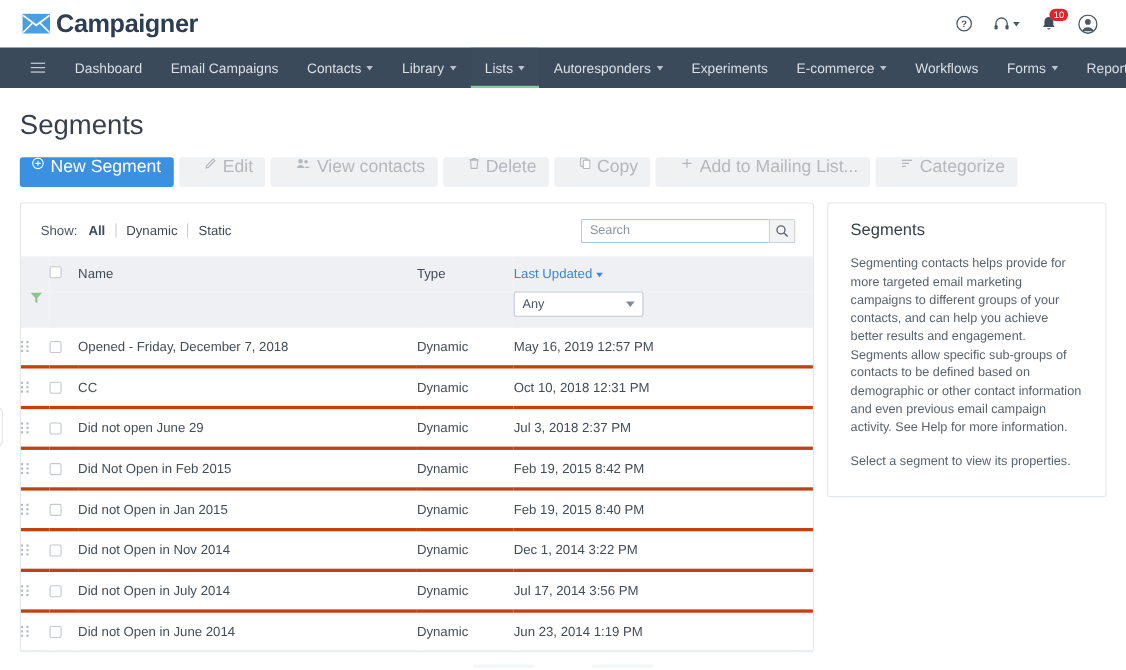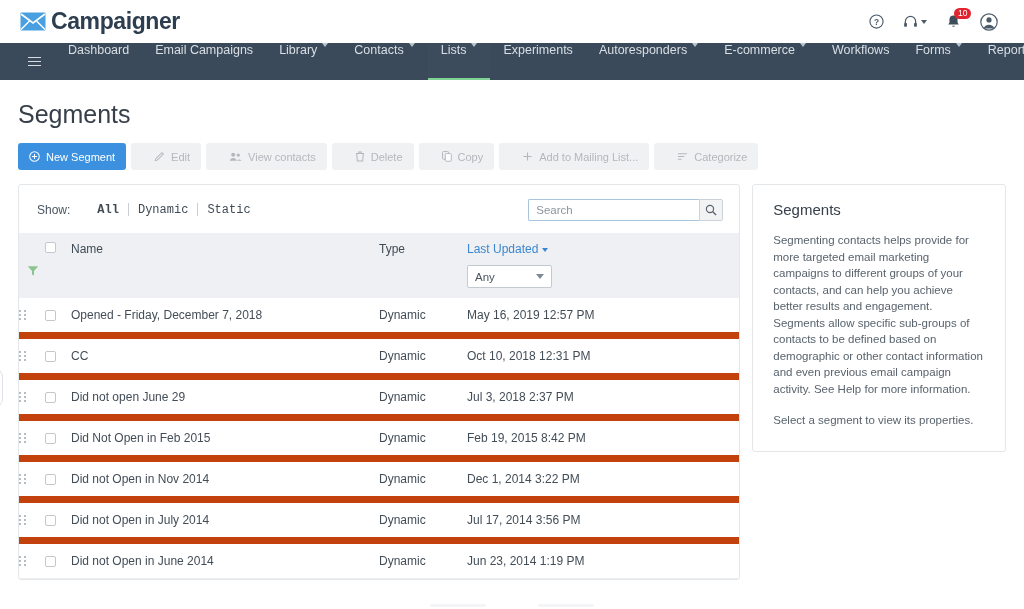--- a/index.html
+++ b/index.html
@@ -55,8 +55,8 @@
   }
   .nav-burger span { display: block; width: 13px; height: 1.6px; background: #d6dce2; }
   .nav-item {
-    display: flex; align-items: flex-start; gap: 5px;
-    padding: 0 13px; color: #d9dfe5; cursor: pointer;
+    display: flex; align-items: center; gap: 5px;
+    padding: 12px 13px; color: #d9dfe5; cursor: pointer;
     position: relative; white-space: nowrap;
   }
   .nav-item.active { background: #45556640; }

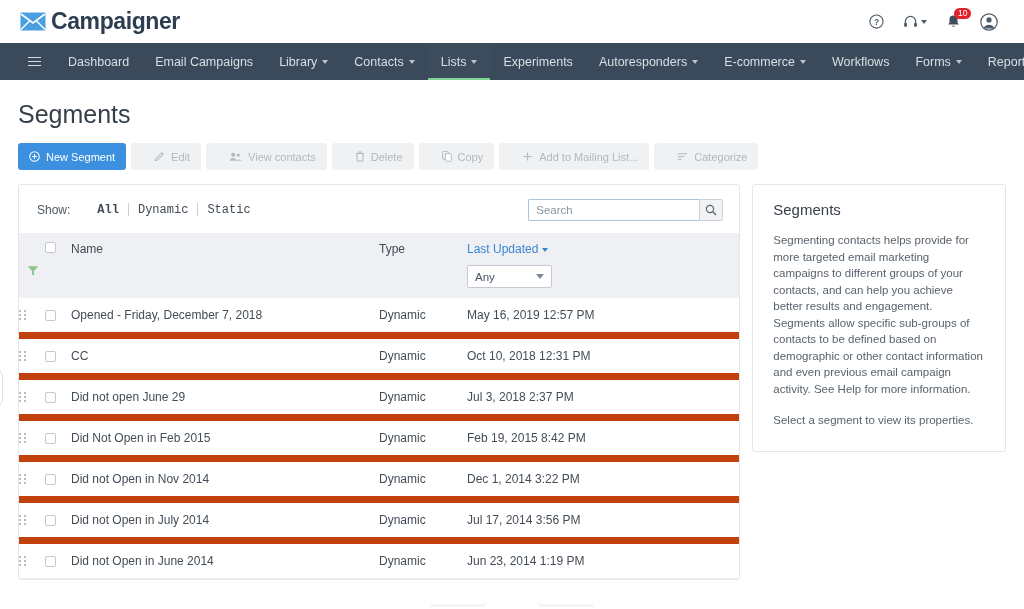--- a/index.html
+++ b/index.html
@@ -249,11 +249,11 @@
     <span>Email Campaigns</span>
   </div>
   <div class="nav-item">
+    <span>Contacts</span>
+    <i class="nav-caret"></i>
+  </div>
+  <div class="nav-item">
     <span>Library</span>
-    <i class="nav-caret"></i>
-  </div>
-  <div class="nav-item">
-    <span>Contacts</span>
     <i class="nav-caret"></i>
   </div>
   <div class="nav-item active">

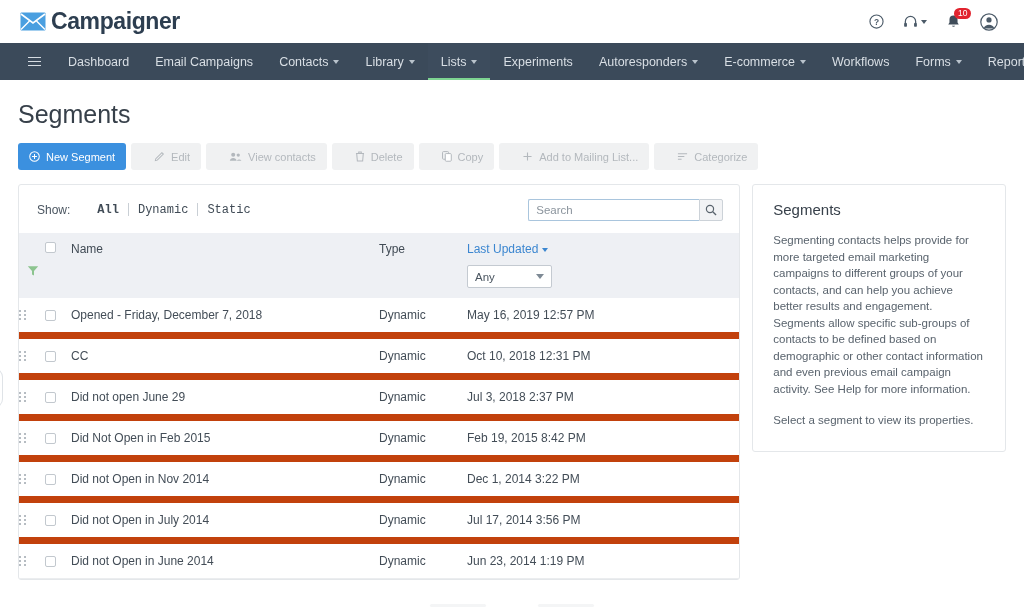--- a/index.html
+++ b/index.html
@@ -261,11 +261,11 @@
     <i class="nav-caret"></i>
   </div>
   <div class="nav-item">
-    <span>Experiments</span>
-  </div>
-  <div class="nav-item">
     <span>Autoresponders</span>
     <i class="nav-caret"></i>
+  </div>
+  <div class="nav-item">
+    <span>Experiments</span>
   </div>
   <div class="nav-item">
     <span>E-commerce</span>

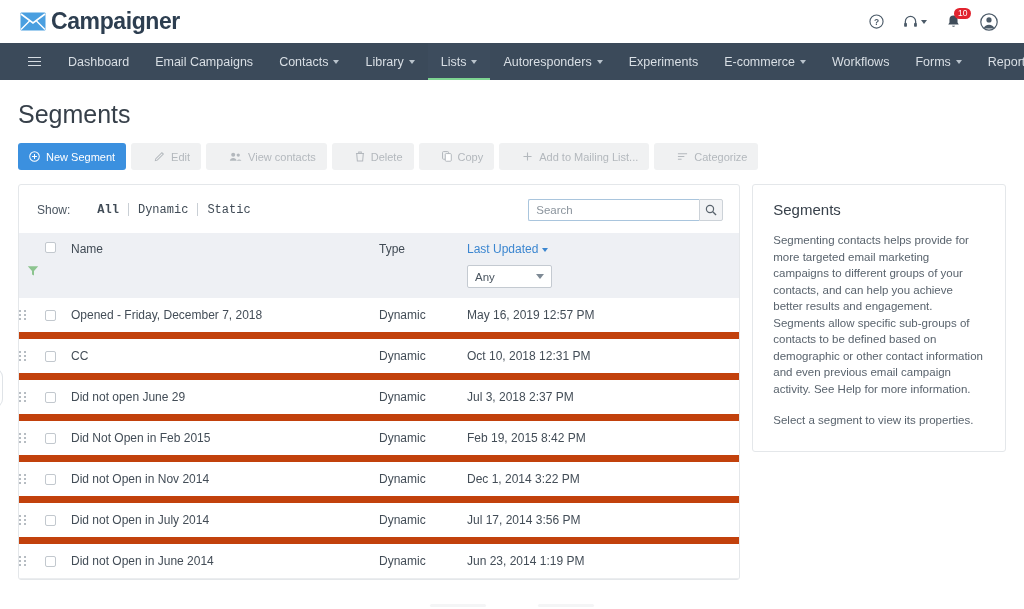--- a/index.html
+++ b/index.html
@@ -80,9 +80,9 @@
   
   .toolbar { display: flex; gap: 5px; padding: 14px 2px 0 2px; }
   .btn {
-    display: flex; align-items: center; gap: 6px;
+    display: flex; gap: 6px;
     height: 27px; padding: 0 11px;
-    font-size: 11px; border-radius: 3px;
+    font-size: 16px; border-radius: 3px;
     border: none; cursor: pointer; white-space: nowrap;
   }
   .btn-primary { background: #3b90df; color: #fff; }

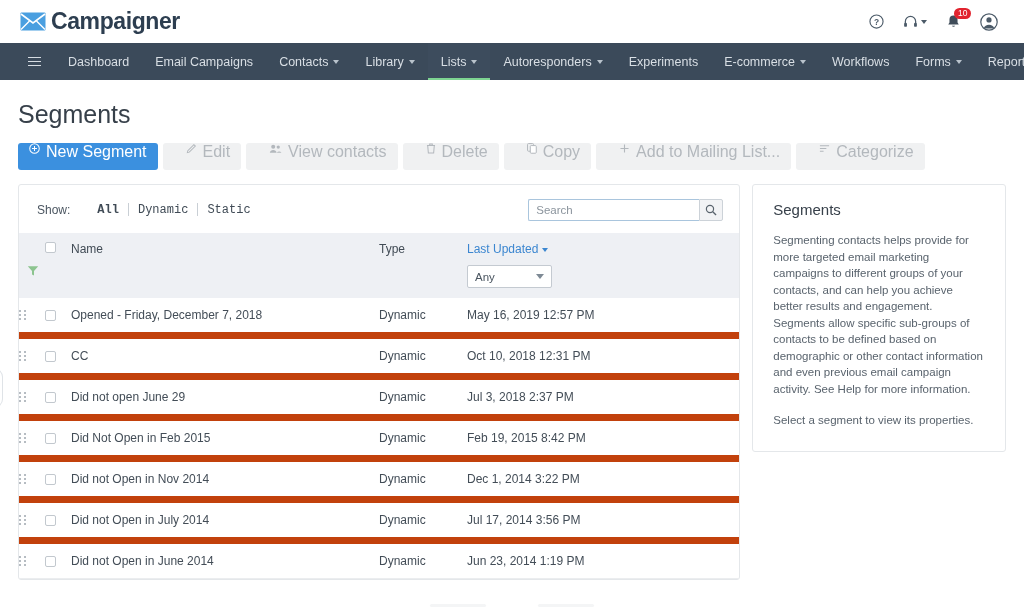--- a/index.html
+++ b/index.html
@@ -102,7 +102,7 @@
     display: flex; align-items: center;
     padding: 14px 16px 12px 18px;
   }
-  .show-label { font-size: 12px; color: #4a5560; margin-right: 27px; }
+  .show-label { font-size: 12px; color: #4a5560; margin-right: 10px; }
   .show-opts { display: flex; font-size: 12px; font-family: Liberation Mono, monospace; }
   .show-opt { color: #3f4a55; padding: 0 9px; cursor: pointer; }
   .show-opt:first-child { padding-left: 0; }

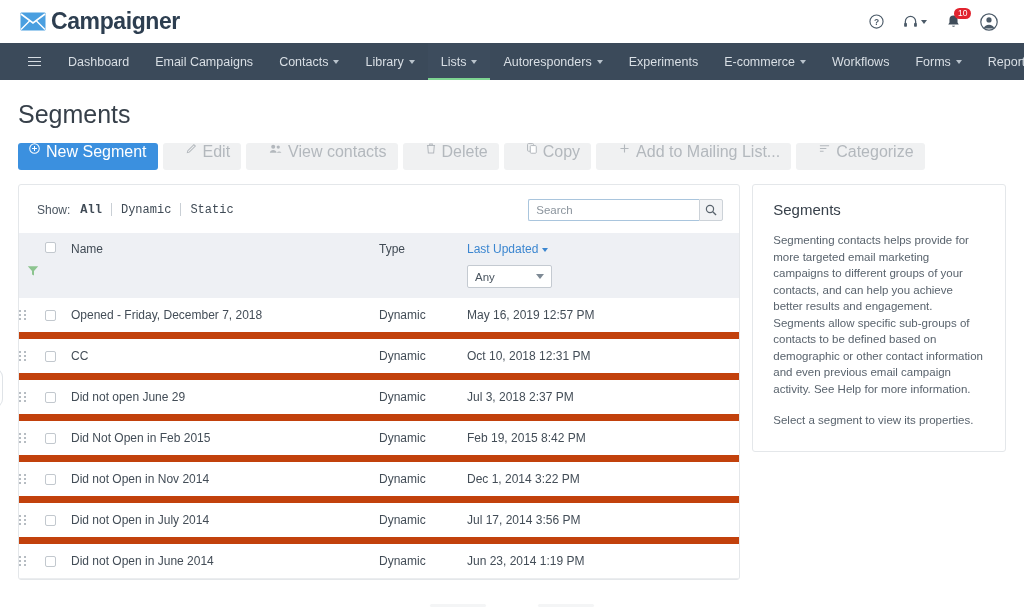--- a/index.html
+++ b/index.html
@@ -103,7 +103,7 @@
     padding: 14px 16px 12px 18px;
   }
   .show-label { font-size: 12px; color: #4a5560; margin-right: 10px; }
-  .show-opts { display: flex; font-size: 12px; font-family: Liberation Mono, monospace; }
+  .show-opts { display: flex; font-size: 12px; }
   .show-opt { color: #3f4a55; padding: 0 9px; cursor: pointer; }
   .show-opt:first-child { padding-left: 0; }
   .show-opt.sel { font-weight: bold; }

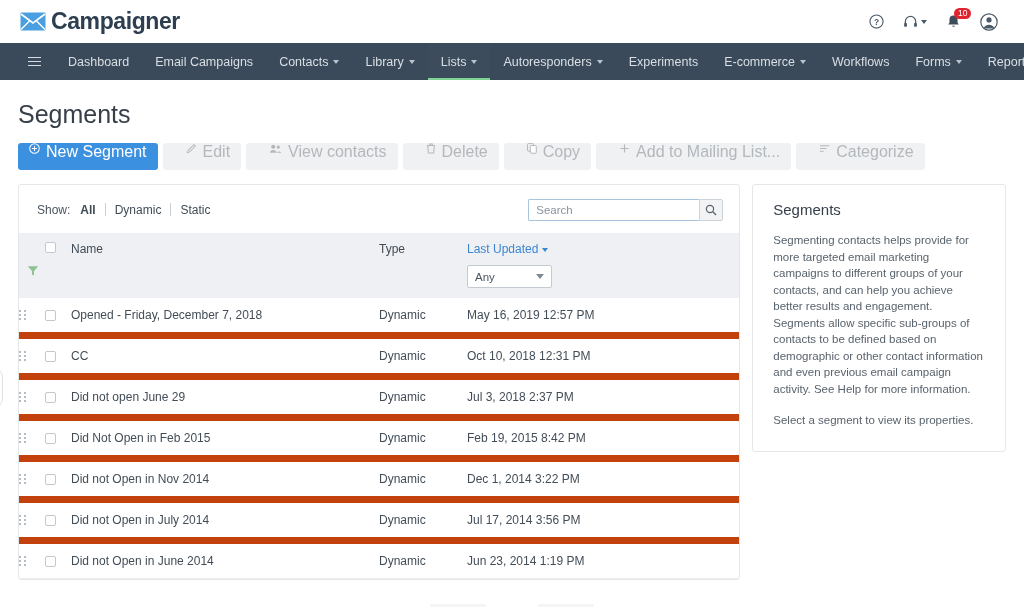--- a/index.html
+++ b/index.html
@@ -146,7 +146,7 @@
   }
   tr.filter-row th { background: #eef0f4; padding: 0 0 10px 0; }
   .filter-sel {
-    width: 85px; height: 23px;
+    width: 118px; height: 23px;
     border: 1px solid #c4cad1; border-radius: 2px; background: #fff;
     font-size: 11.5px; color: #4a5560;
     display: flex; align-items: center; padding: 0 7px;

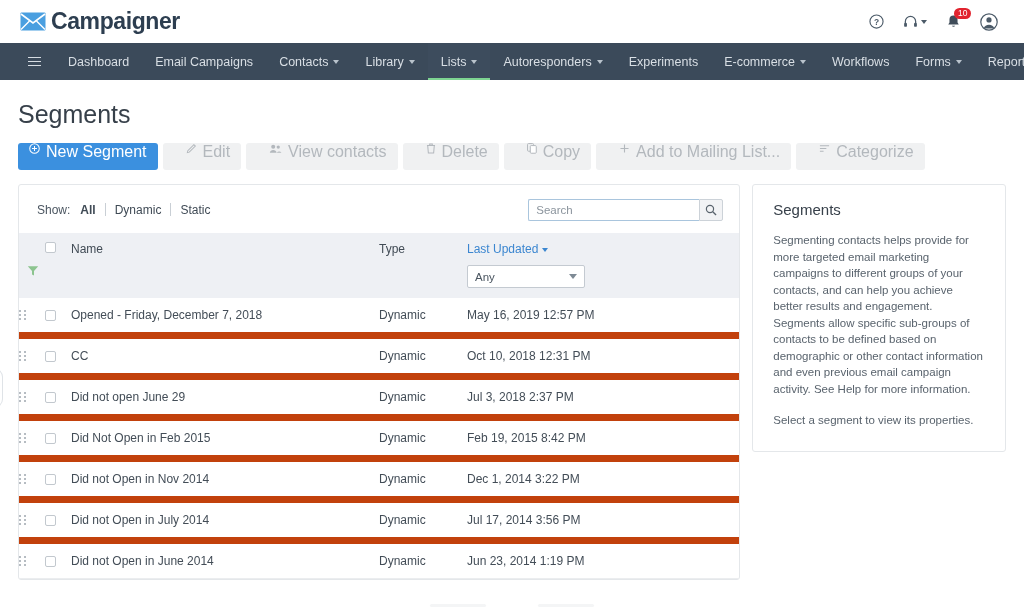--- a/index.html
+++ b/index.html
@@ -159,7 +159,7 @@
   }
   tbody td {
     font-size: 12px; color: #434d57;
-    padding: 10px 0; border-bottom: 7px solid #c2410c;
+    padding: 10px 0; border-bottom: 3px solid #c2410c;
   }
   tbody tr:last-child td { border-bottom: 1px solid #ebedef; }
   .chk {

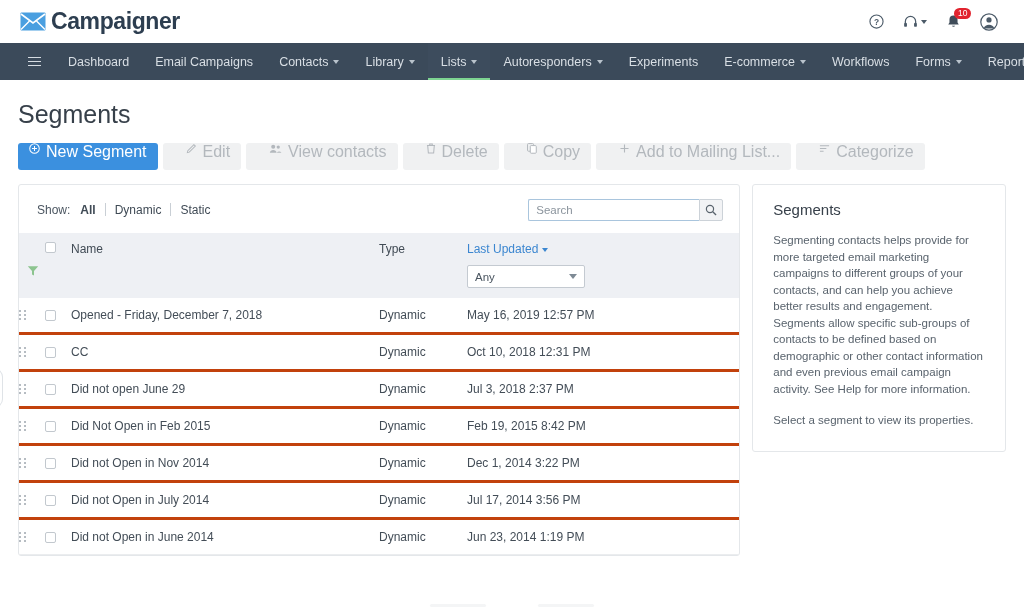--- a/index.html
+++ b/index.html
@@ -490,6 +490,24 @@
             <td>
                 <span class="chk"></span>
               </td>
+            <td>Did not Open in Jan 2015</td>
+            <td>Dynamic</td>
+            <td>Feb 19, 2015 8:40 PM</td>
+          </tr>
+          <tr>
+            <td>
+                <span class="drag-dots">
+                  <i></i>
+                  <i></i>
+                  <i></i>
+                  <i></i>
+                  <i></i>
+                  <i></i>
+                </span>
+              </td>
+            <td>
+                <span class="chk"></span>
+              </td>
             <td>Did not Open in Nov 2014</td>
             <td>Dynamic</td>
             <td>Dec 1, 2014 3:22 PM</td>

